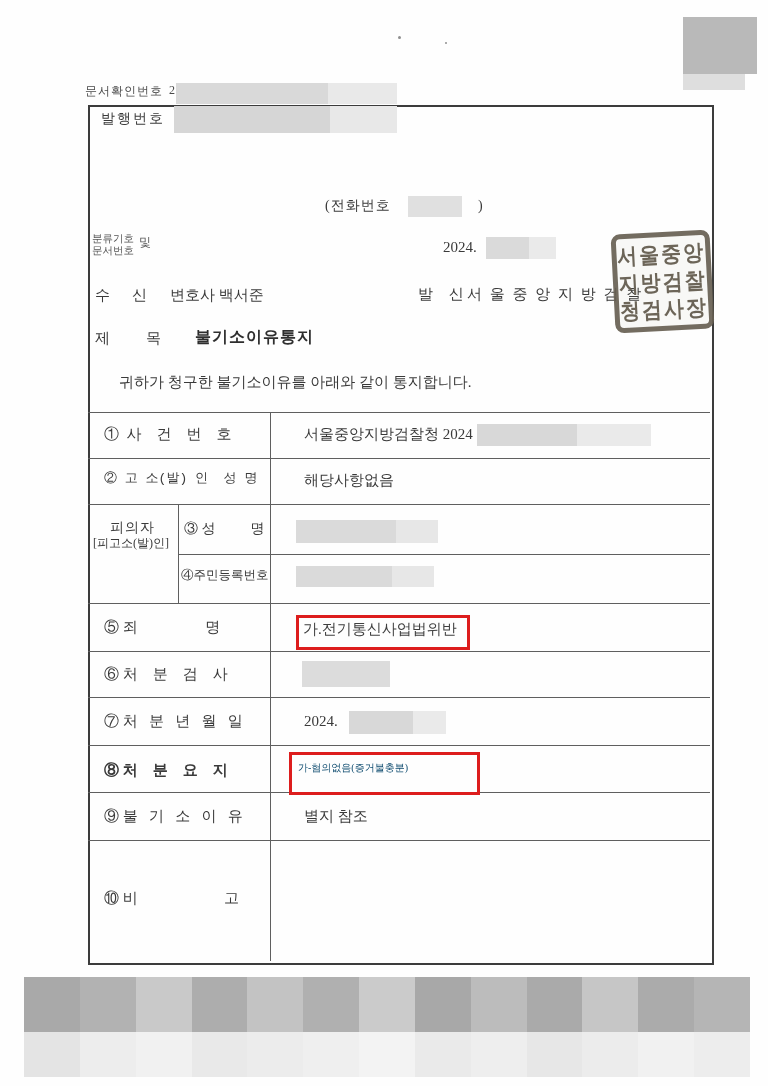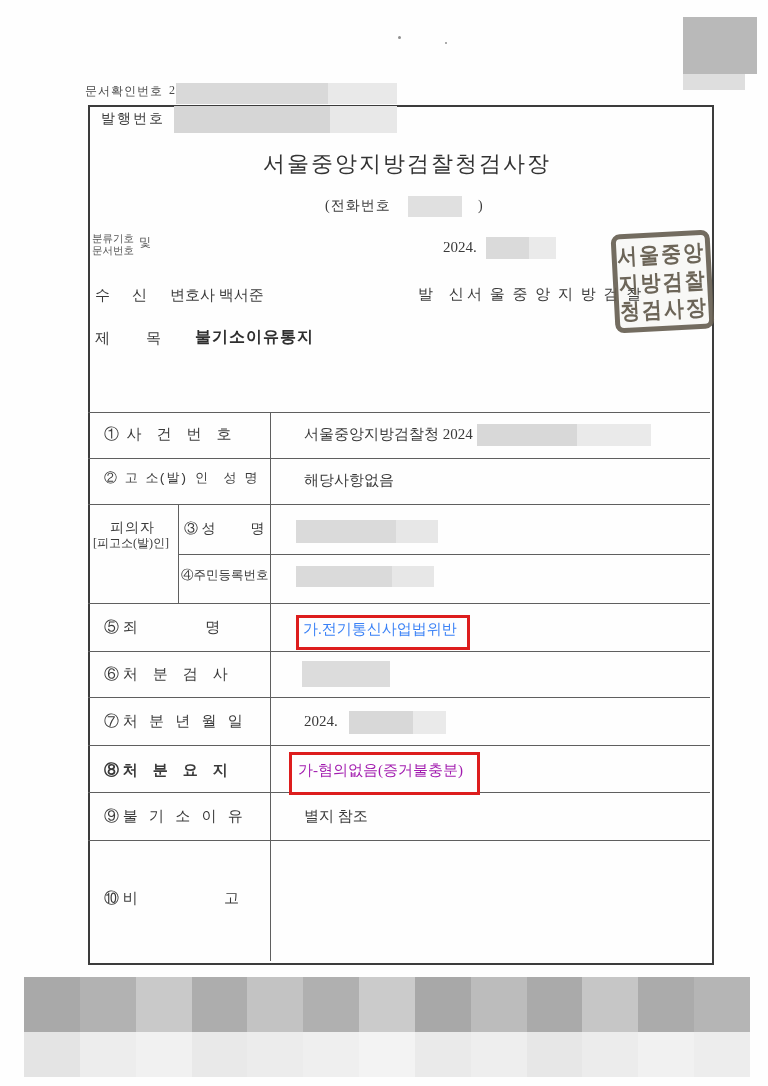--- a/index.html
+++ b/index.html
@@ -58,7 +58,6 @@
   <div class="block" style="left:174px;top:106px;width:156px;height:27px;background:#d6d6d6;"></div>
   <div class="block" style="left:330px;top:106px;width:67px;height:27px;background:#e8e8e8;"></div>
 
-  <div class="txt" style="left:263px;top:151px;font-size:22px;letter-spacing:2px;color:#333;">서울중앙지방검찰청검사장</div>
 
   <div class="txt" style="left:325px;top:198px;font-size:14px;letter-spacing:1px;">(전화번호</div>
   <div class="block" style="left:408px;top:196px;width:54px;height:21px;background:#e0e0e0;"></div>

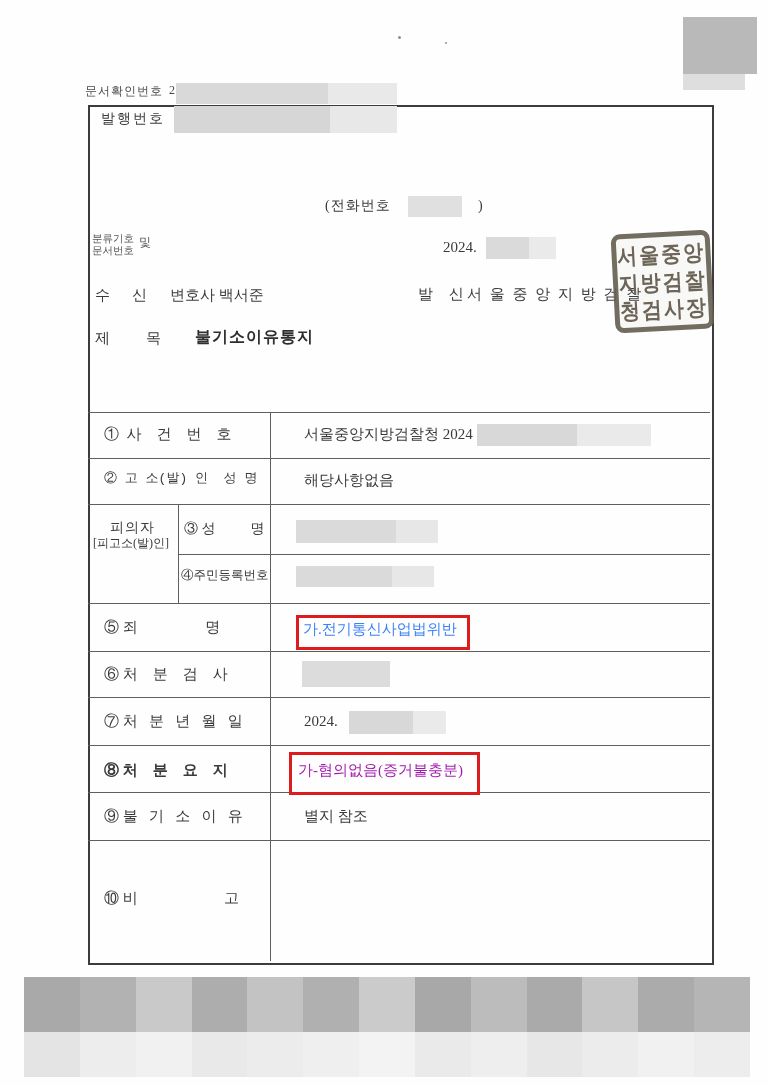--- a/index.html
+++ b/index.html
@@ -81,6 +81,7 @@
   <div class="txt" style="left:146px;top:330px;font-size:15px;">목</div>
   <div class="txt" style="left:195px;top:328px;font-size:16px;font-weight:bold;letter-spacing:1px;color:#2e2e2e;">불기소이유통지</div>
 
+  <div class="txt" style="left:119px;top:374px;font-size:15px;">귀하가 청구한 불기소이유를 아래와 같이 통지합니다.</div>
 
   <div id="seal">
     <div class="seal-row">서울중앙</div>

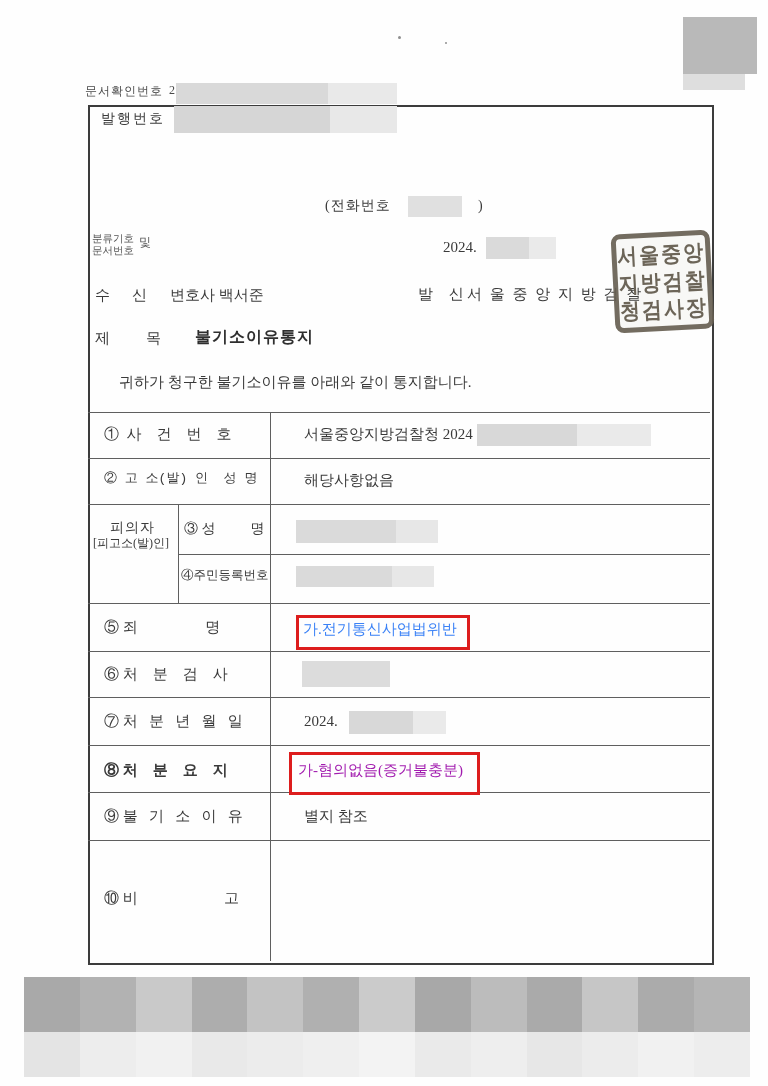--- a/index.html
+++ b/index.html
@@ -121,7 +121,7 @@
 
   <div class="txt" style="left:104px;top:619px;font-size:15px;">⑤ 죄                  명</div>
   <div class="redbox" style="left:296px;top:615px;width:168px;height:29px;">
-    <div class="txt" style="font-size:15px;padding:3px 0 0 4px;color:#3b82f6;">가.전기통신사업법위반</div>
+    <div class="txt" style="font-size:15px;padding:3px 0 0 4px;color:#404040;">가.전기통신사업법위반</div>
   </div>
 
   <div class="txt" style="left:104px;top:666px;font-size:15px;">⑥ 처    분    검    사</div>

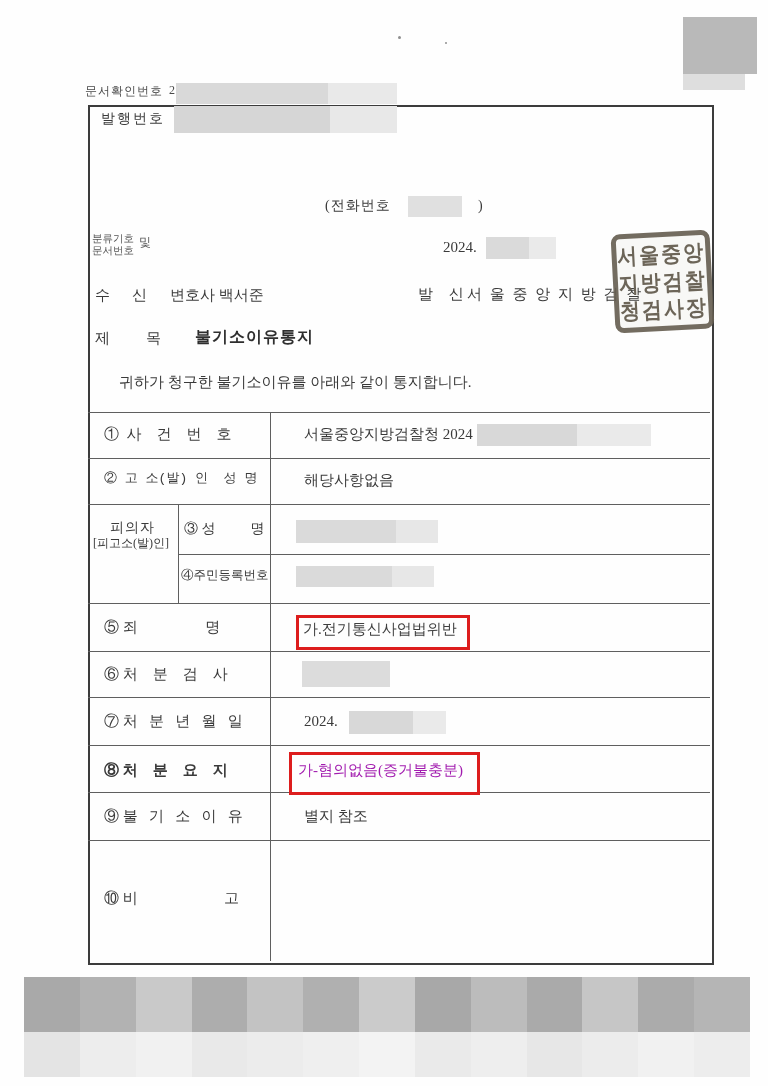--- a/index.html
+++ b/index.html
@@ -134,7 +134,7 @@
 
   <div class="txt" style="left:104px;top:762px;font-size:15px;font-weight:bold;">⑧ 처    분    요    지</div>
   <div class="redbox" style="left:289px;top:752px;width:185px;height:37px;">
-    <div class="txt" style="font-size:15px;padding:7px 0 0 6px;color:#a21caf;">가-혐의없음(증거불충분)</div>
+    <div class="txt" style="font-size:10px;padding:7px 0 0 6px;color:#0c4a6e;">가-혐의없음(증거불충분)</div>
   </div>
 
   <div class="txt" style="left:104px;top:808px;font-size:15px;">⑨ 불   기   소   이   유</div>

